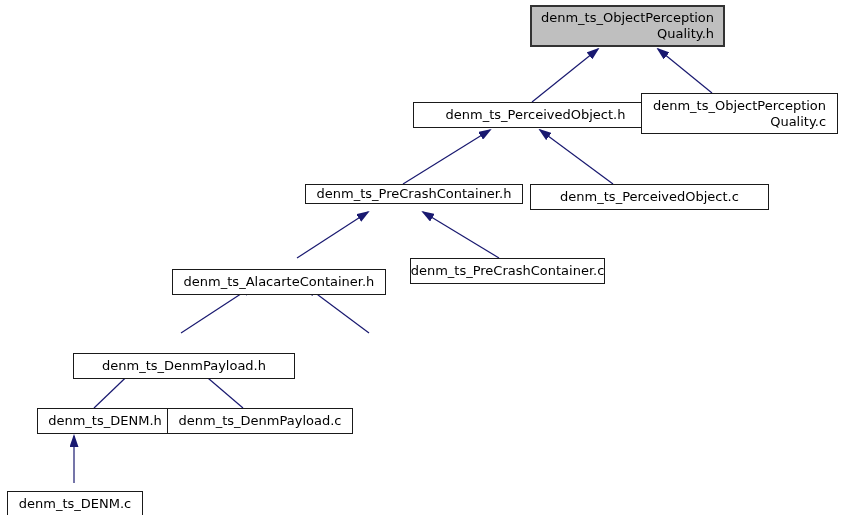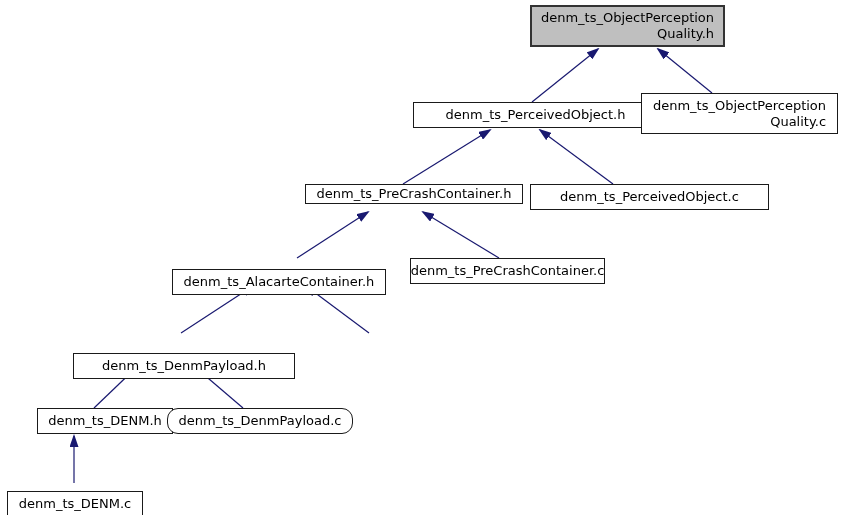--- a/index.html
+++ b/index.html
@@ -91,7 +91,7 @@
 
   <div class="node" style="left:13px; top:408px; width:136px; height:26px;margin-left:24px;">denm_ts_DENM.h</div>
 
-  <div class="node" style="left:167px; top:408px; width:186px; height:26px;border-radius:11px;">denm_ts_DenmPayload.c</div>
+  <div class="node" style="left:167px; top:408px; width:186px; height:26px;">denm_ts_DenmPayload.c</div>
 
   <div class="node" style="left:7px; top:483px; width:136px; height:26px;margin-top:8px;">denm_ts_DENM.c</div>
 

